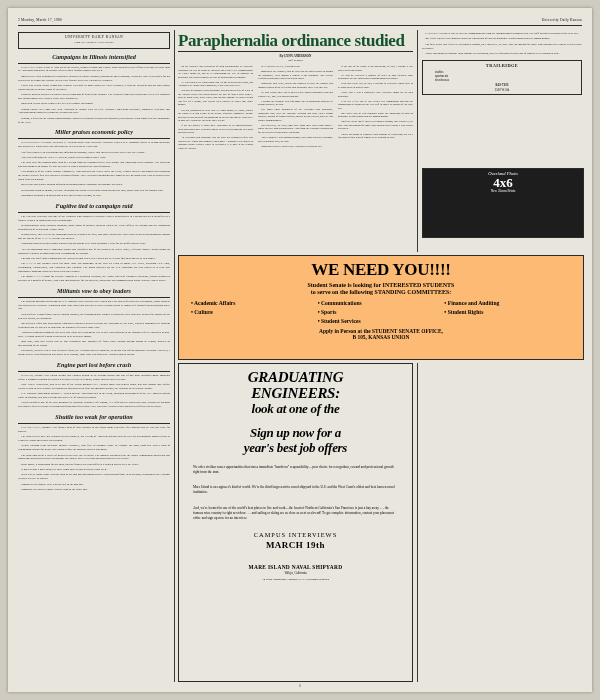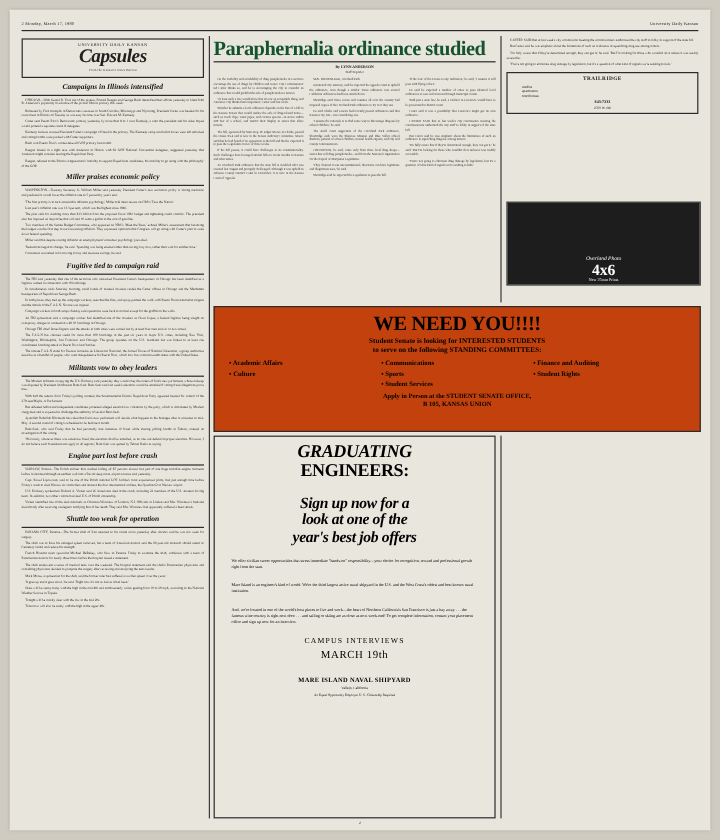--- a/index.html
+++ b/index.html
@@ -100,7 +100,6 @@
     <div class="col colL">
       <div class="capsbox">
         <div class="caps-top">UNIVERSITY DAILY KANSAN</div>
-        <div class="caps-title">Capsules</div>
         <div class="caps-sub">From the Kansan's News Bureau</div>
       </div>
 

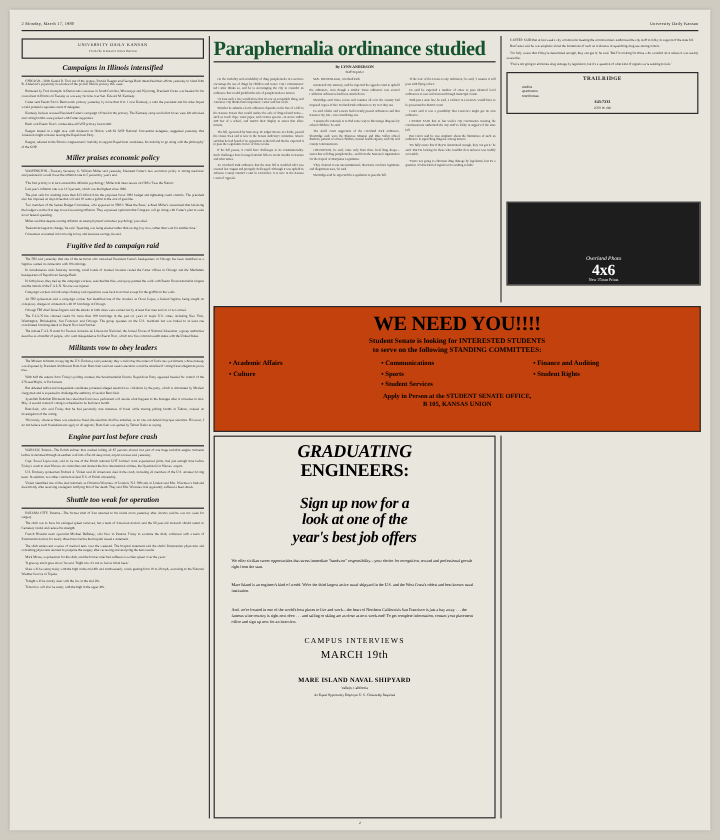--- a/index.html
+++ b/index.html
@@ -216,7 +216,7 @@
     </div>
 
     <div class="adbox" style="position:absolute;left:404px;top:150px;width:160px;height:68px;">
-      <div class="ad-photo" style="height:100%;display:flex;flex-direction:column;justify-content:flex-end;">
+      <div class="ad-photo" style="height:100%;display:flex;flex-direction:column;justify-content:flex-start;">
         <div class="t1">Overland Photo</div>
         <div class="t2">4x6</div>
         <div class="t3">New 25mm Prints</div>

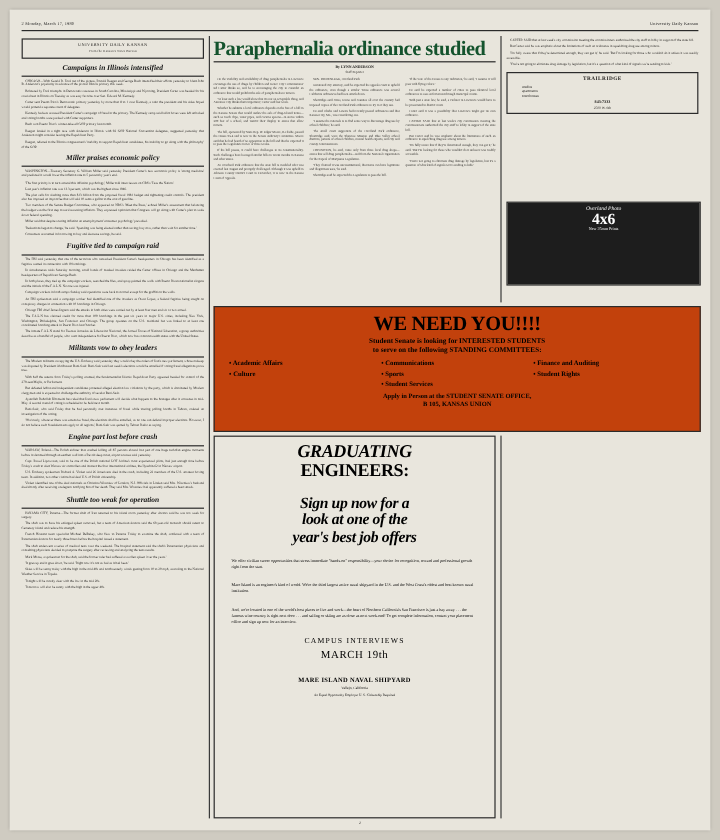--- a/index.html
+++ b/index.html
@@ -55,7 +55,7 @@
 
   
   .senate{position:absolute;left:160px;top:237px;width:404px;height:103px;border:1px solid #2b2b2b;
-          background:#c2410c;text-align:center;}
+          background:#fdba74;text-align:center;}
   .senate h2{font-size:17px;font-weight:bold;margin:4px 0 2px;letter-spacing:-.3px;}
   .senate .l1{font-size:6px;font-weight:bold;margin:1px 0;}
   .senate .grid{display:flex;flex-wrap:wrap;justify-content:center;margin:3px 10px;}

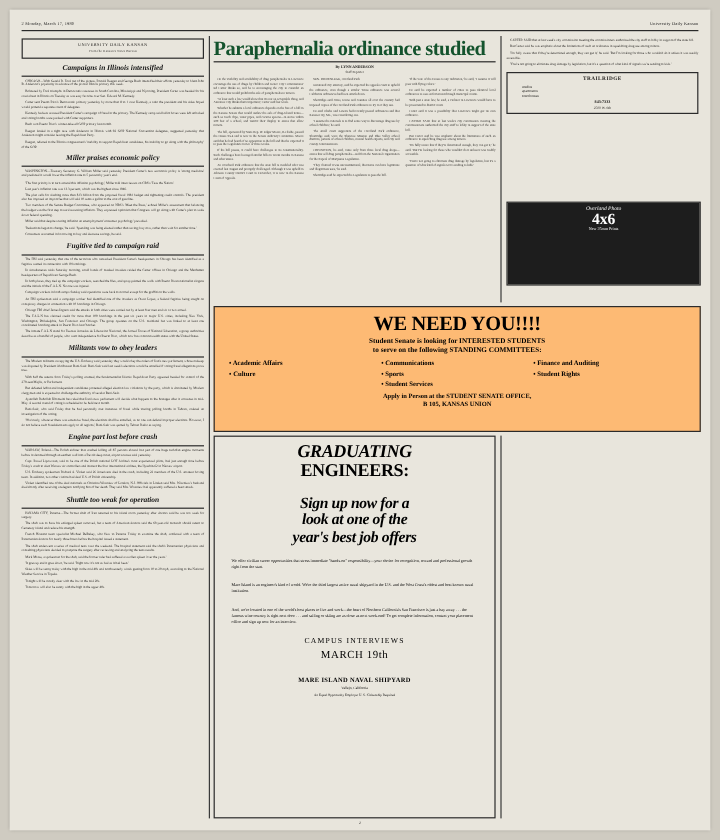--- a/index.html
+++ b/index.html
@@ -67,7 +67,7 @@
   .eng{position:absolute;left:160px;top:345px;width:235px;height:319px;border:1px solid #2b2b2b;
        background:#e9e6dd;text-align:center;padding:0 4px;box-sizing:border-box;}
   .eng .g1{font-size:15px;font-weight:bold;font-style:italic;letter-spacing:-.3px;margin-top:6px;line-height:1.05;}
-  .eng .g2{font-size:15px;font-weight:bold;letter-spacing:-.3px;line-height:1.05;}
+  .eng .g2{font-size:15px;font-weight:bold;font-style:italic;letter-spacing:-.3px;line-height:1.05;}
   .eng .sig{font-size:13px;font-weight:bold;font-style:italic;line-height:1.12;margin-top:10px;letter-spacing:-.3px;}
   .eng .body{font-size:3.4px;text-align:left;margin:10px 10px;line-height:1.5;}
   .eng .ci{font-size:6.4px;letter-spacing:1px;margin-top:10px;}

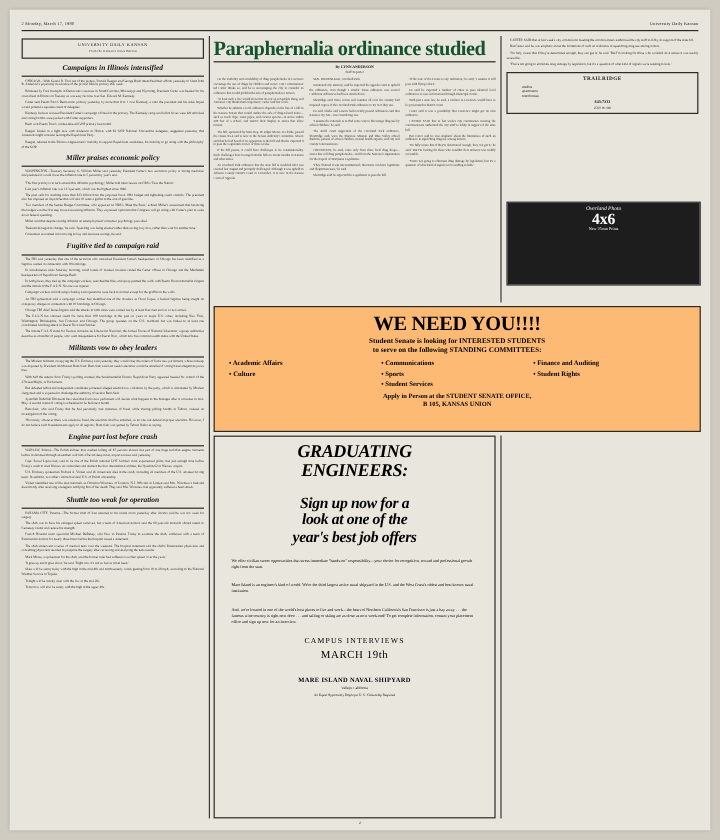--- a/index.html
+++ b/index.html
@@ -243,8 +243,8 @@
     <div class="eng">
       <div class="g1">GRADUATING</div>
       <div class="g2">ENGINEERS:</div>
+      <div class="sig" style="margin-top:0;">look at one of the</div>
       <div class="sig">Sign up now for a</div>
-      <div class="sig" style="margin-top:0;">look at one of the</div>
       <div class="sig" style="margin-top:0;">year's best job offers</div>
       <div class="body">We offer civilian career opportunities that stress immediate "hands-on" responsibility—your choice for recognition, reward and professional growth right from the start.</div>
       <div class="body">Mare Island is an engineer's kind of world. We're the third largest active naval shipyard in the U.S. and the West Coast's oldest and best known naval institution.</div>

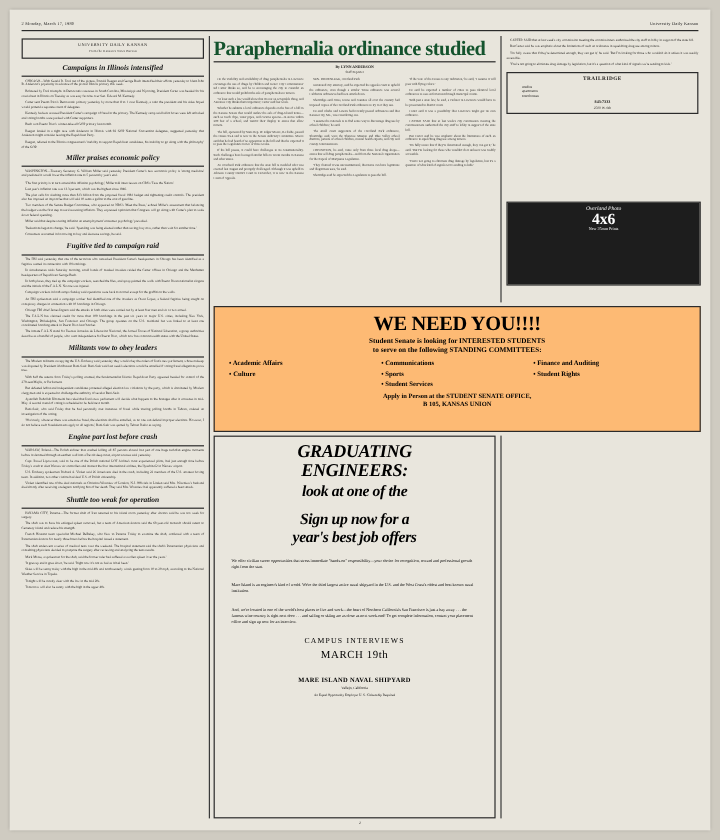--- a/index.html
+++ b/index.html
@@ -71,7 +71,7 @@
   .eng .sig{font-size:13px;font-weight:bold;font-style:italic;line-height:1.12;margin-top:10px;letter-spacing:-.3px;}
   .eng .body{font-size:3.4px;text-align:left;margin:10px 10px;line-height:1.5;}
   .eng .ci{font-size:6.4px;letter-spacing:1px;margin-top:10px;}
-  .eng .dt{font-size:9px;font-weight:normal;letter-spacing:.5px;margin-top:2px;}
+  .eng .dt{font-size:9px;font-weight:bold;letter-spacing:.5px;margin-top:2px;}
   .eng .yard{font-size:5.4px;font-weight:bold;margin-top:14px;letter-spacing:.3px;}
   .eng .yard2{font-size:3px;margin-top:1px;}
   .eng .yard3{font-size:2.8px;margin-top:3px;}

